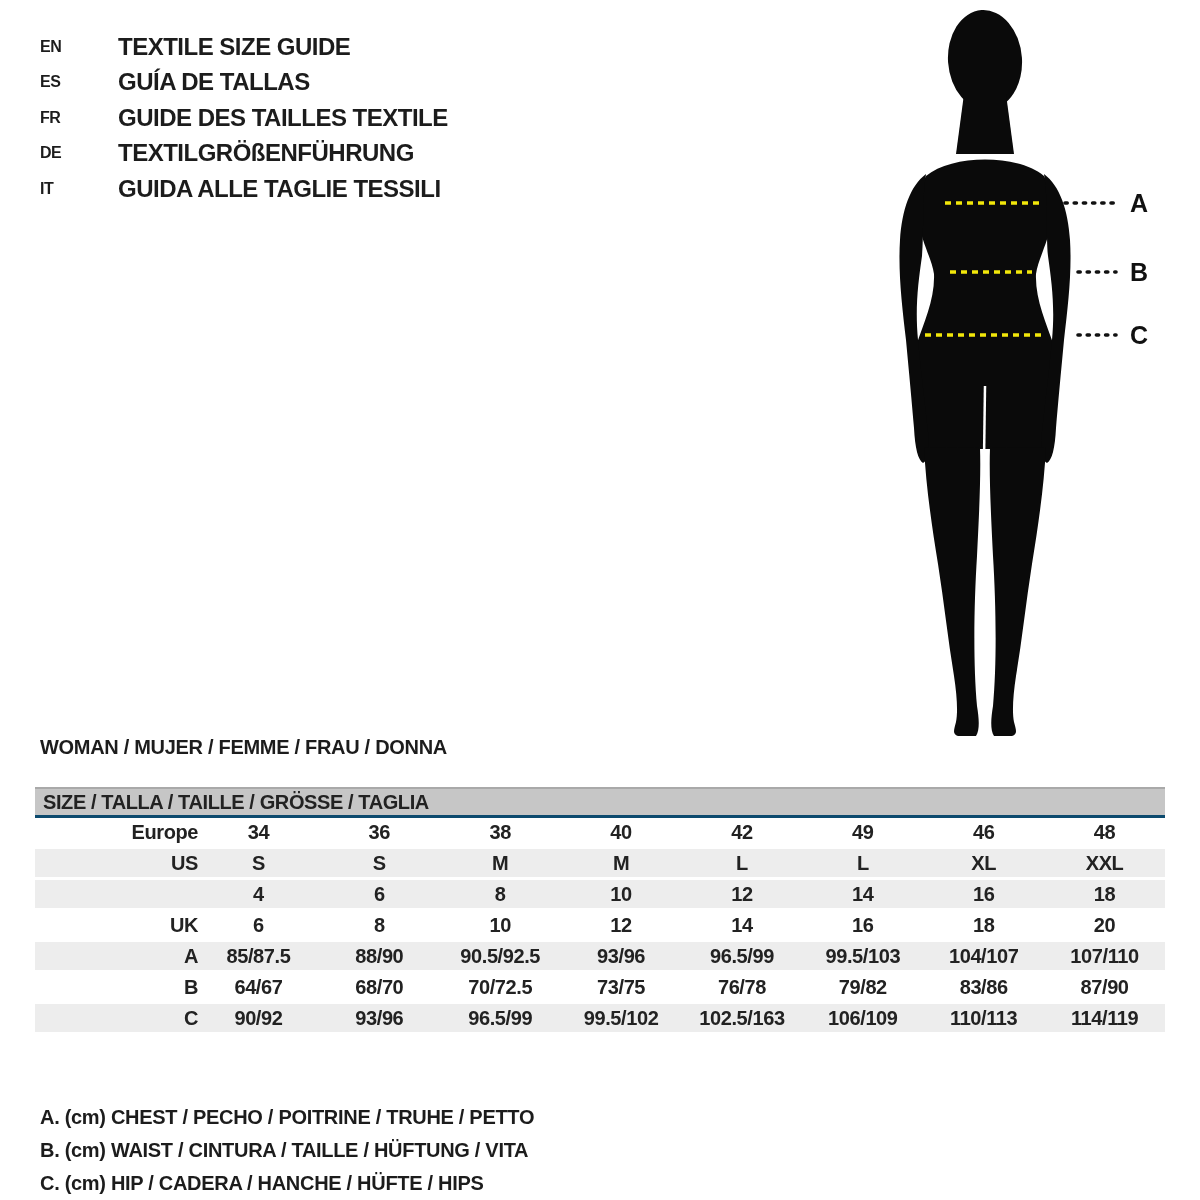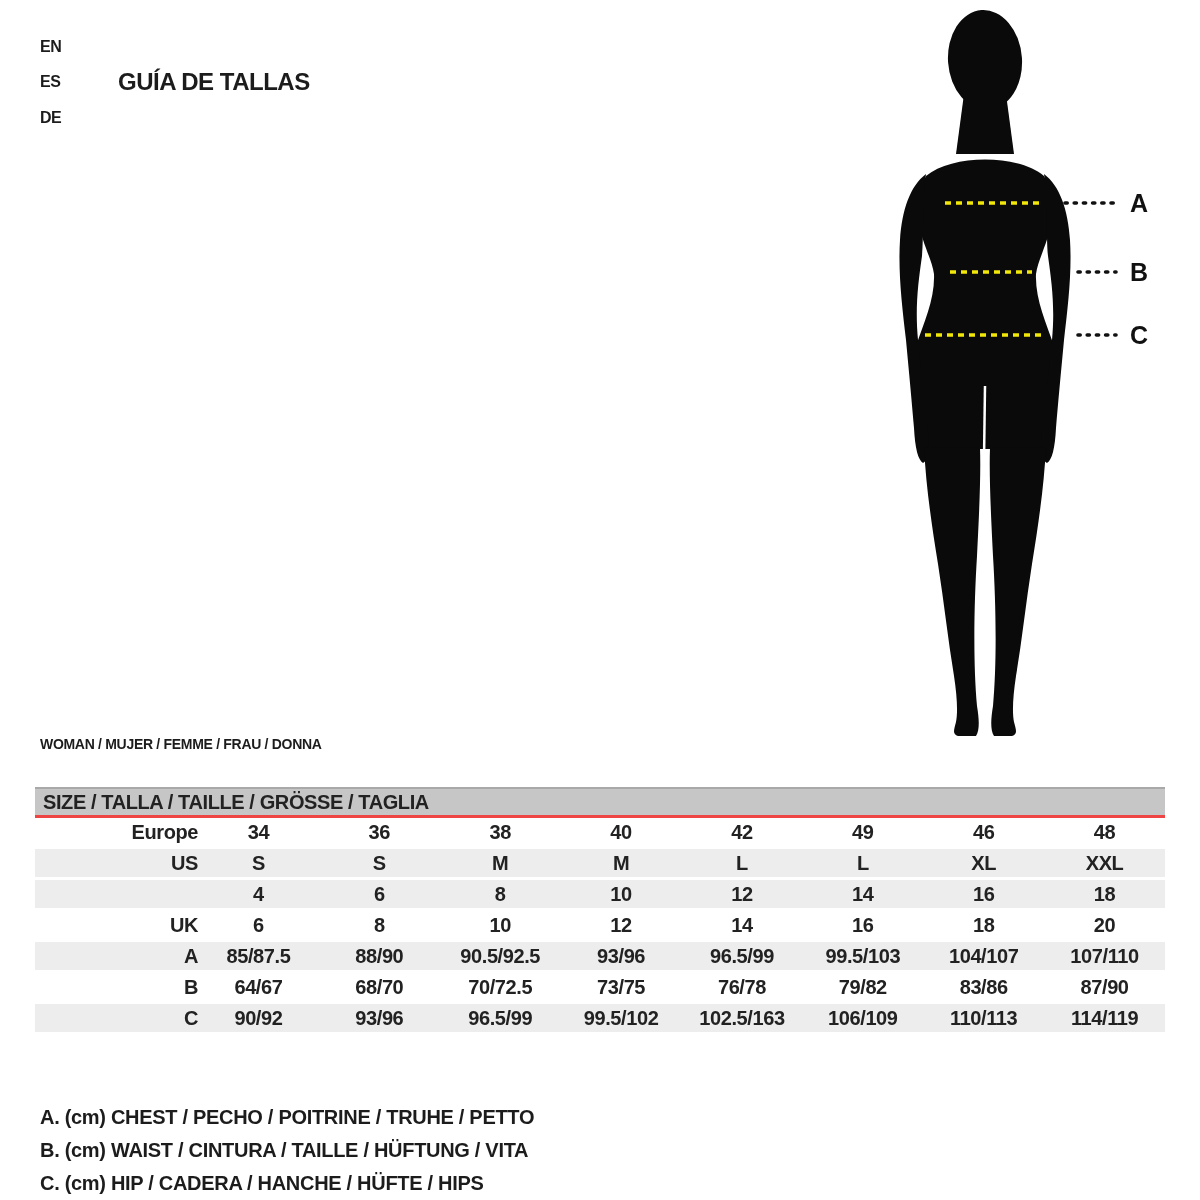--- a/index.html
+++ b/index.html
@@ -59,6 +59,7 @@
 <div class="lang-block">
     <div class="lang-row">
       <span class="lang-code">EN</span>
+      <span class="lang-title">TEXTILE SIZE GUIDE</span>
     </div>
     <div class="lang-row">
       <span class="lang-code">ES</span>

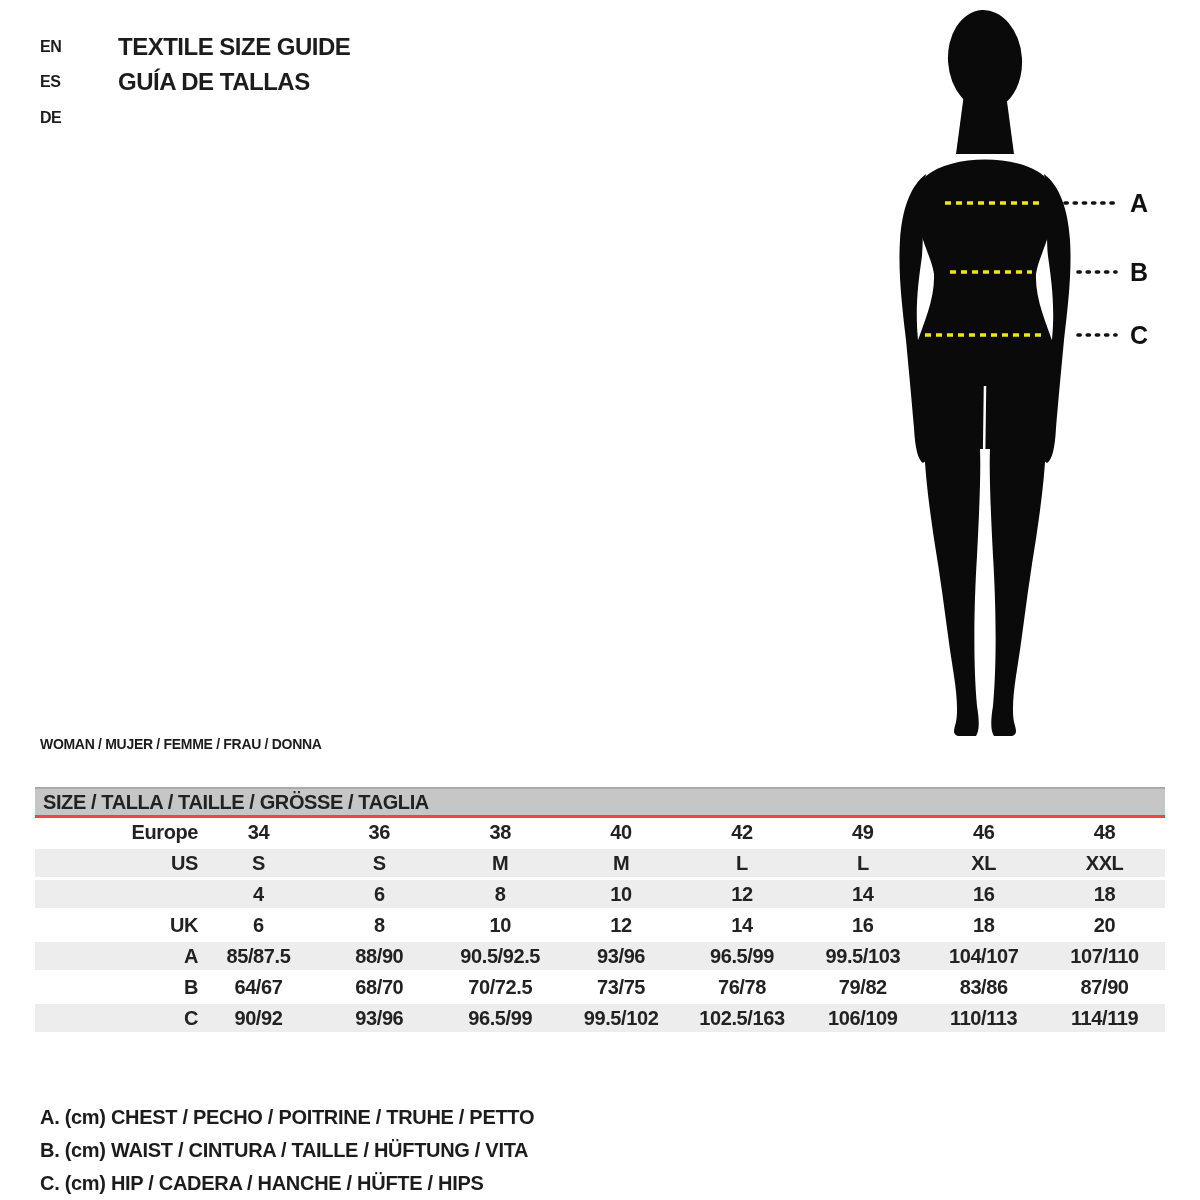--- a/index.html
+++ b/index.html
@@ -66,6 +66,10 @@
       <span class="lang-title">GUÍA DE TALLAS</span>
     </div>
     <div class="lang-row">
+      <span class="lang-code">FR</span>
+      <span class="lang-title">GUIDE DES TAILLES TEXTILE</span>
+    </div>
+    <div class="lang-row">
       <span class="lang-code">DE</span>
     </div>
   </div>

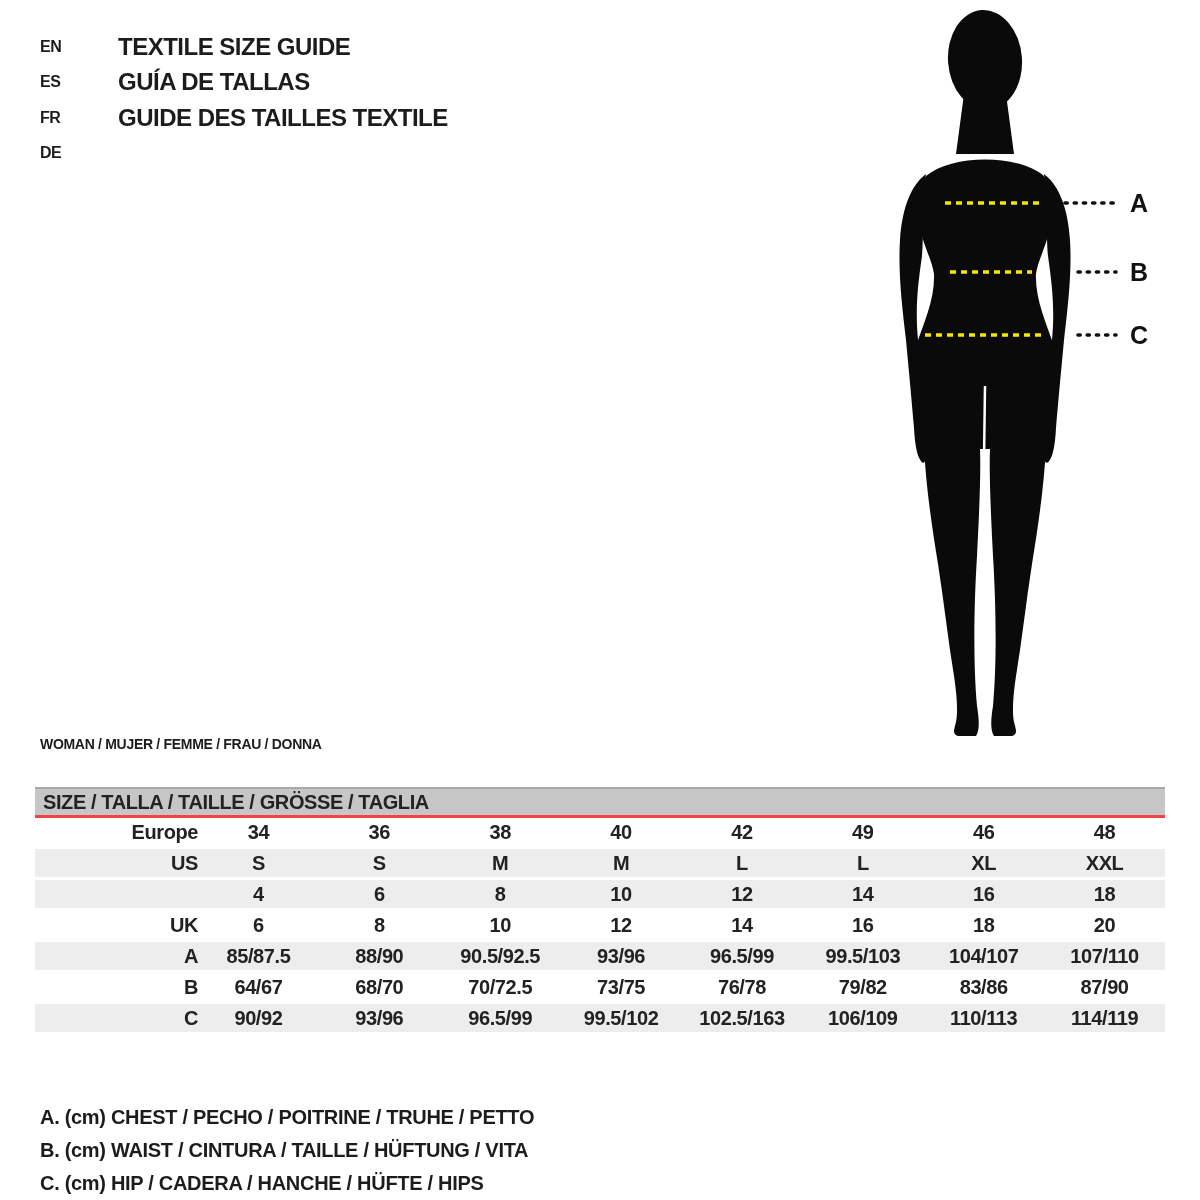--- a/index.html
+++ b/index.html
@@ -71,6 +71,7 @@
     </div>
     <div class="lang-row">
       <span class="lang-code">DE</span>
+      <span class="lang-title">TEXTILGRÖßENFÜHRUNG</span>
     </div>
   </div>
 

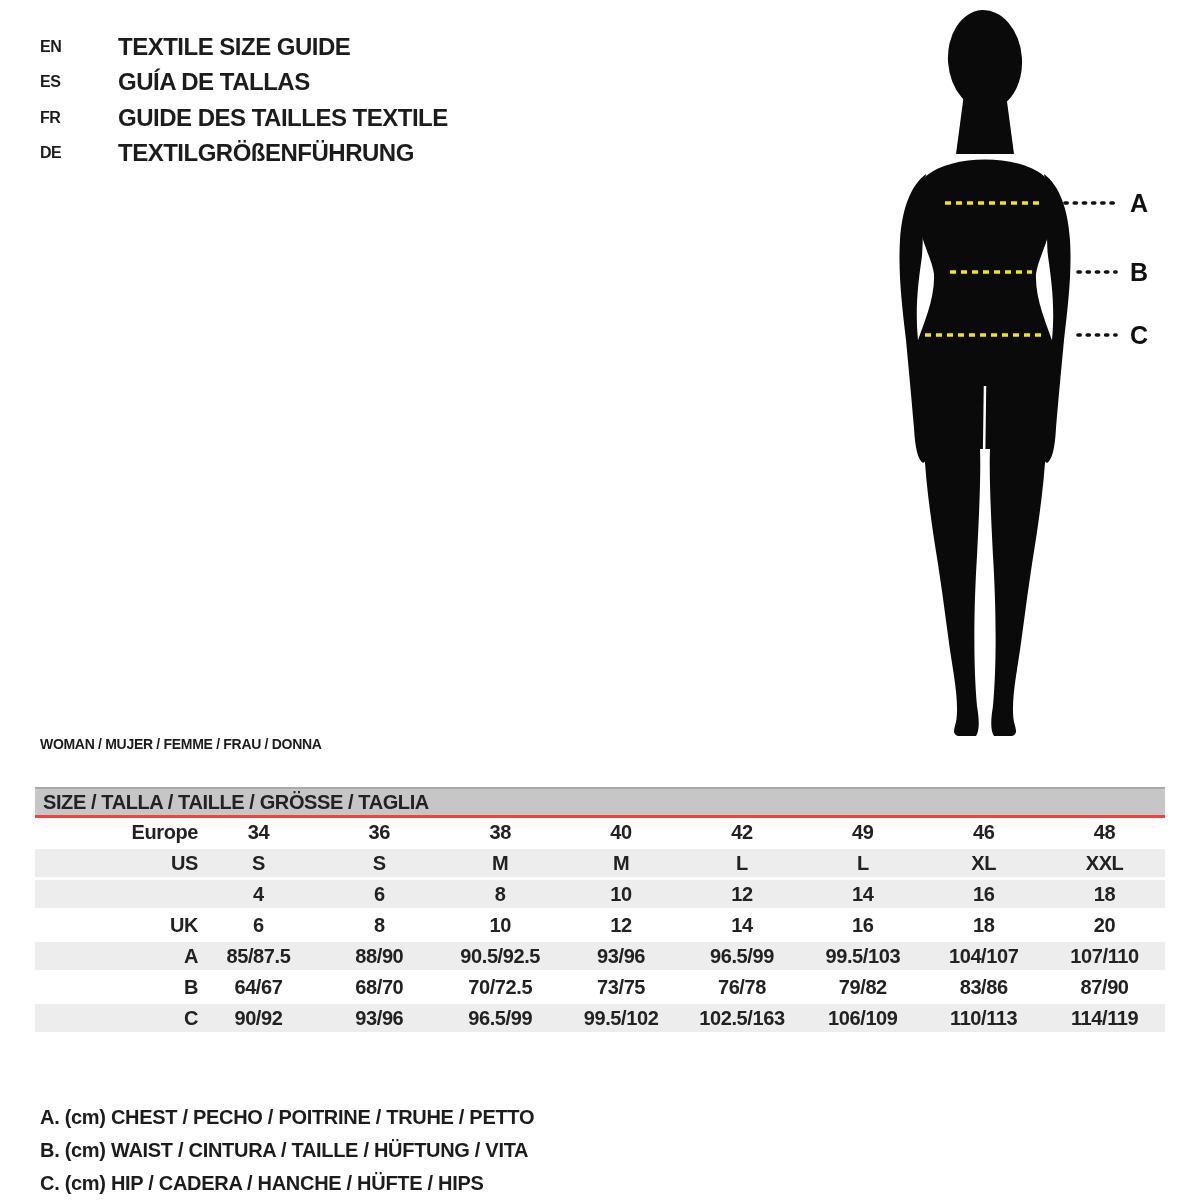--- a/index.html
+++ b/index.html
@@ -73,6 +73,10 @@
       <span class="lang-code">DE</span>
       <span class="lang-title">TEXTILGRÖßENFÜHRUNG</span>
     </div>
+    <div class="lang-row">
+      <span class="lang-code">IT</span>
+      <span class="lang-title">GUIDA ALLE TAGLIE TESSILI</span>
+    </div>
   </div>
 
 <div class="figure-wrap">

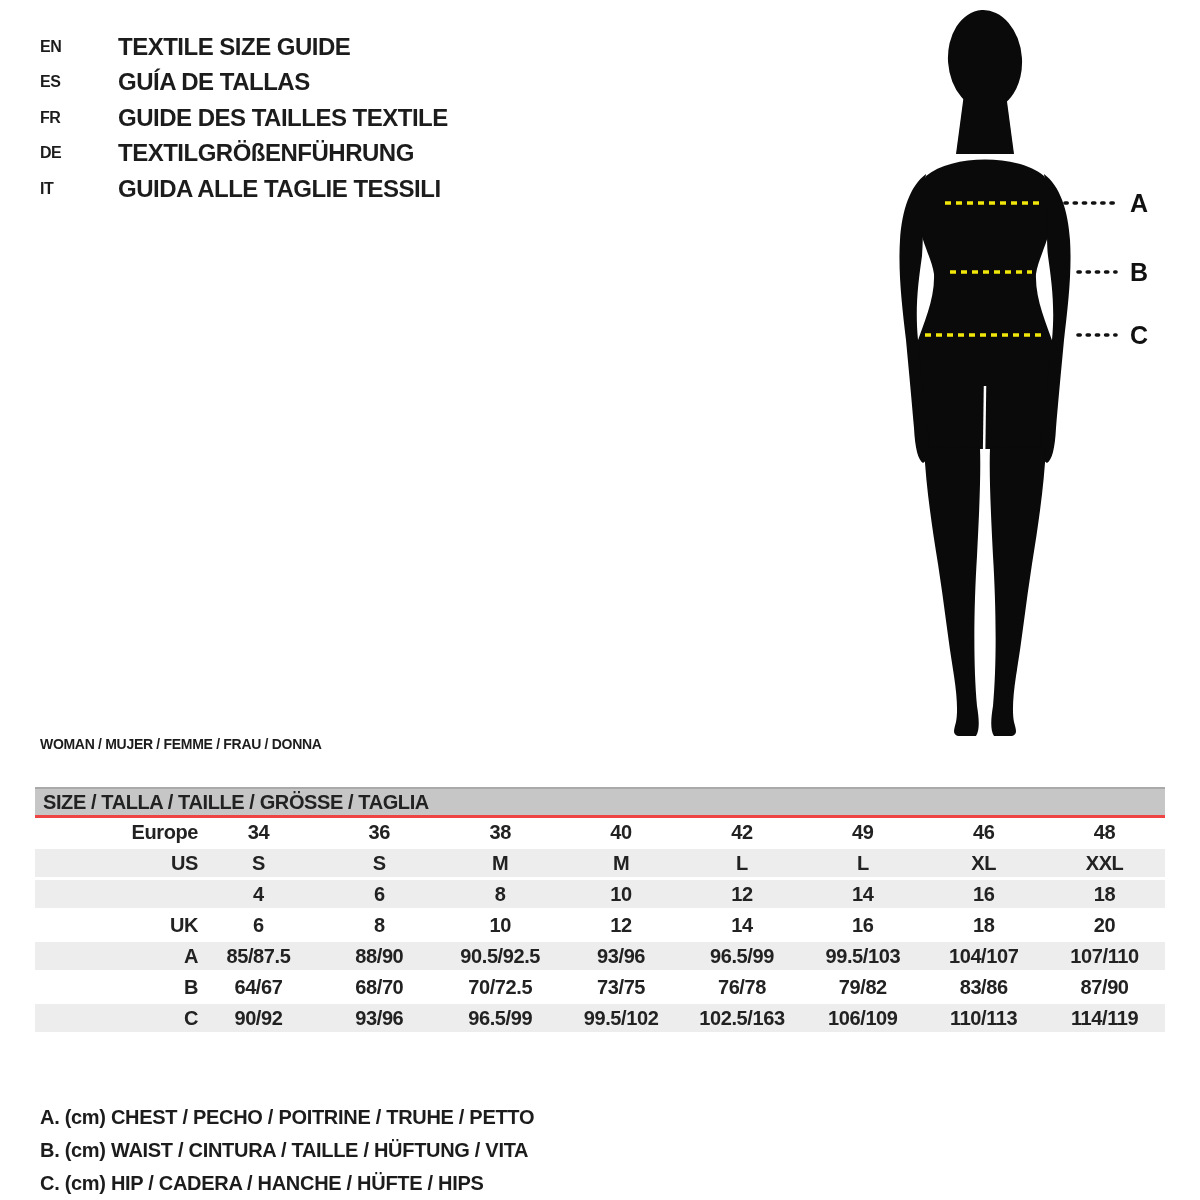--- a/index.html
+++ b/index.html
@@ -28,7 +28,7 @@
   .marker-2{left:1130px;top:321px;}
 
   
-  .section-title{position:absolute;left:40px;top:736px;font-size:14px;font-weight:700;letter-spacing:-0.3px;}
+  .section-title{position:absolute;left:40px;top:736px;font-size:20px;font-weight:700;letter-spacing:-0.3px;}
 
   
   .size-table{

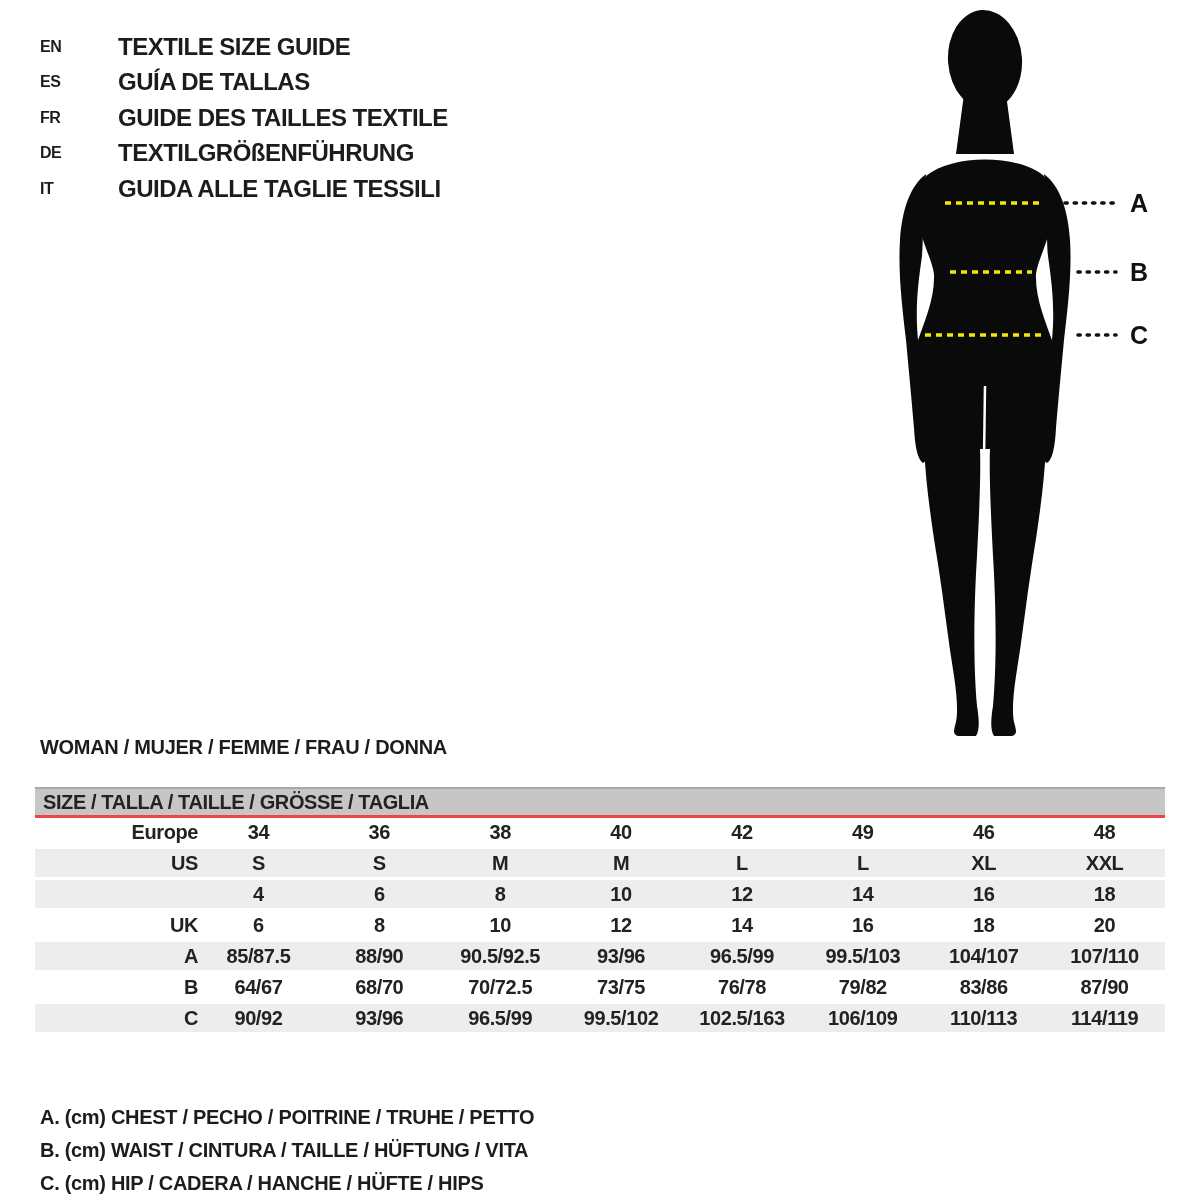--- a/index.html
+++ b/index.html
@@ -40,7 +40,7 @@
     border-bottom:3px solid #ffffff;}
   .size-table .hdr td{
     background:var(--hdrbg,#c6c6c6);text-align:left;padding-left:8px;height:26px;
-    border-top:2px solid #a9a9a9;border-bottom:3px solid #ef4444;
+    border-top:2px solid #a9a9a9;border-bottom:3px solid #0c4a6e;
     font-weight:700;font-size:20px;
   }
   .size-table col.c-label{width:163px;}

